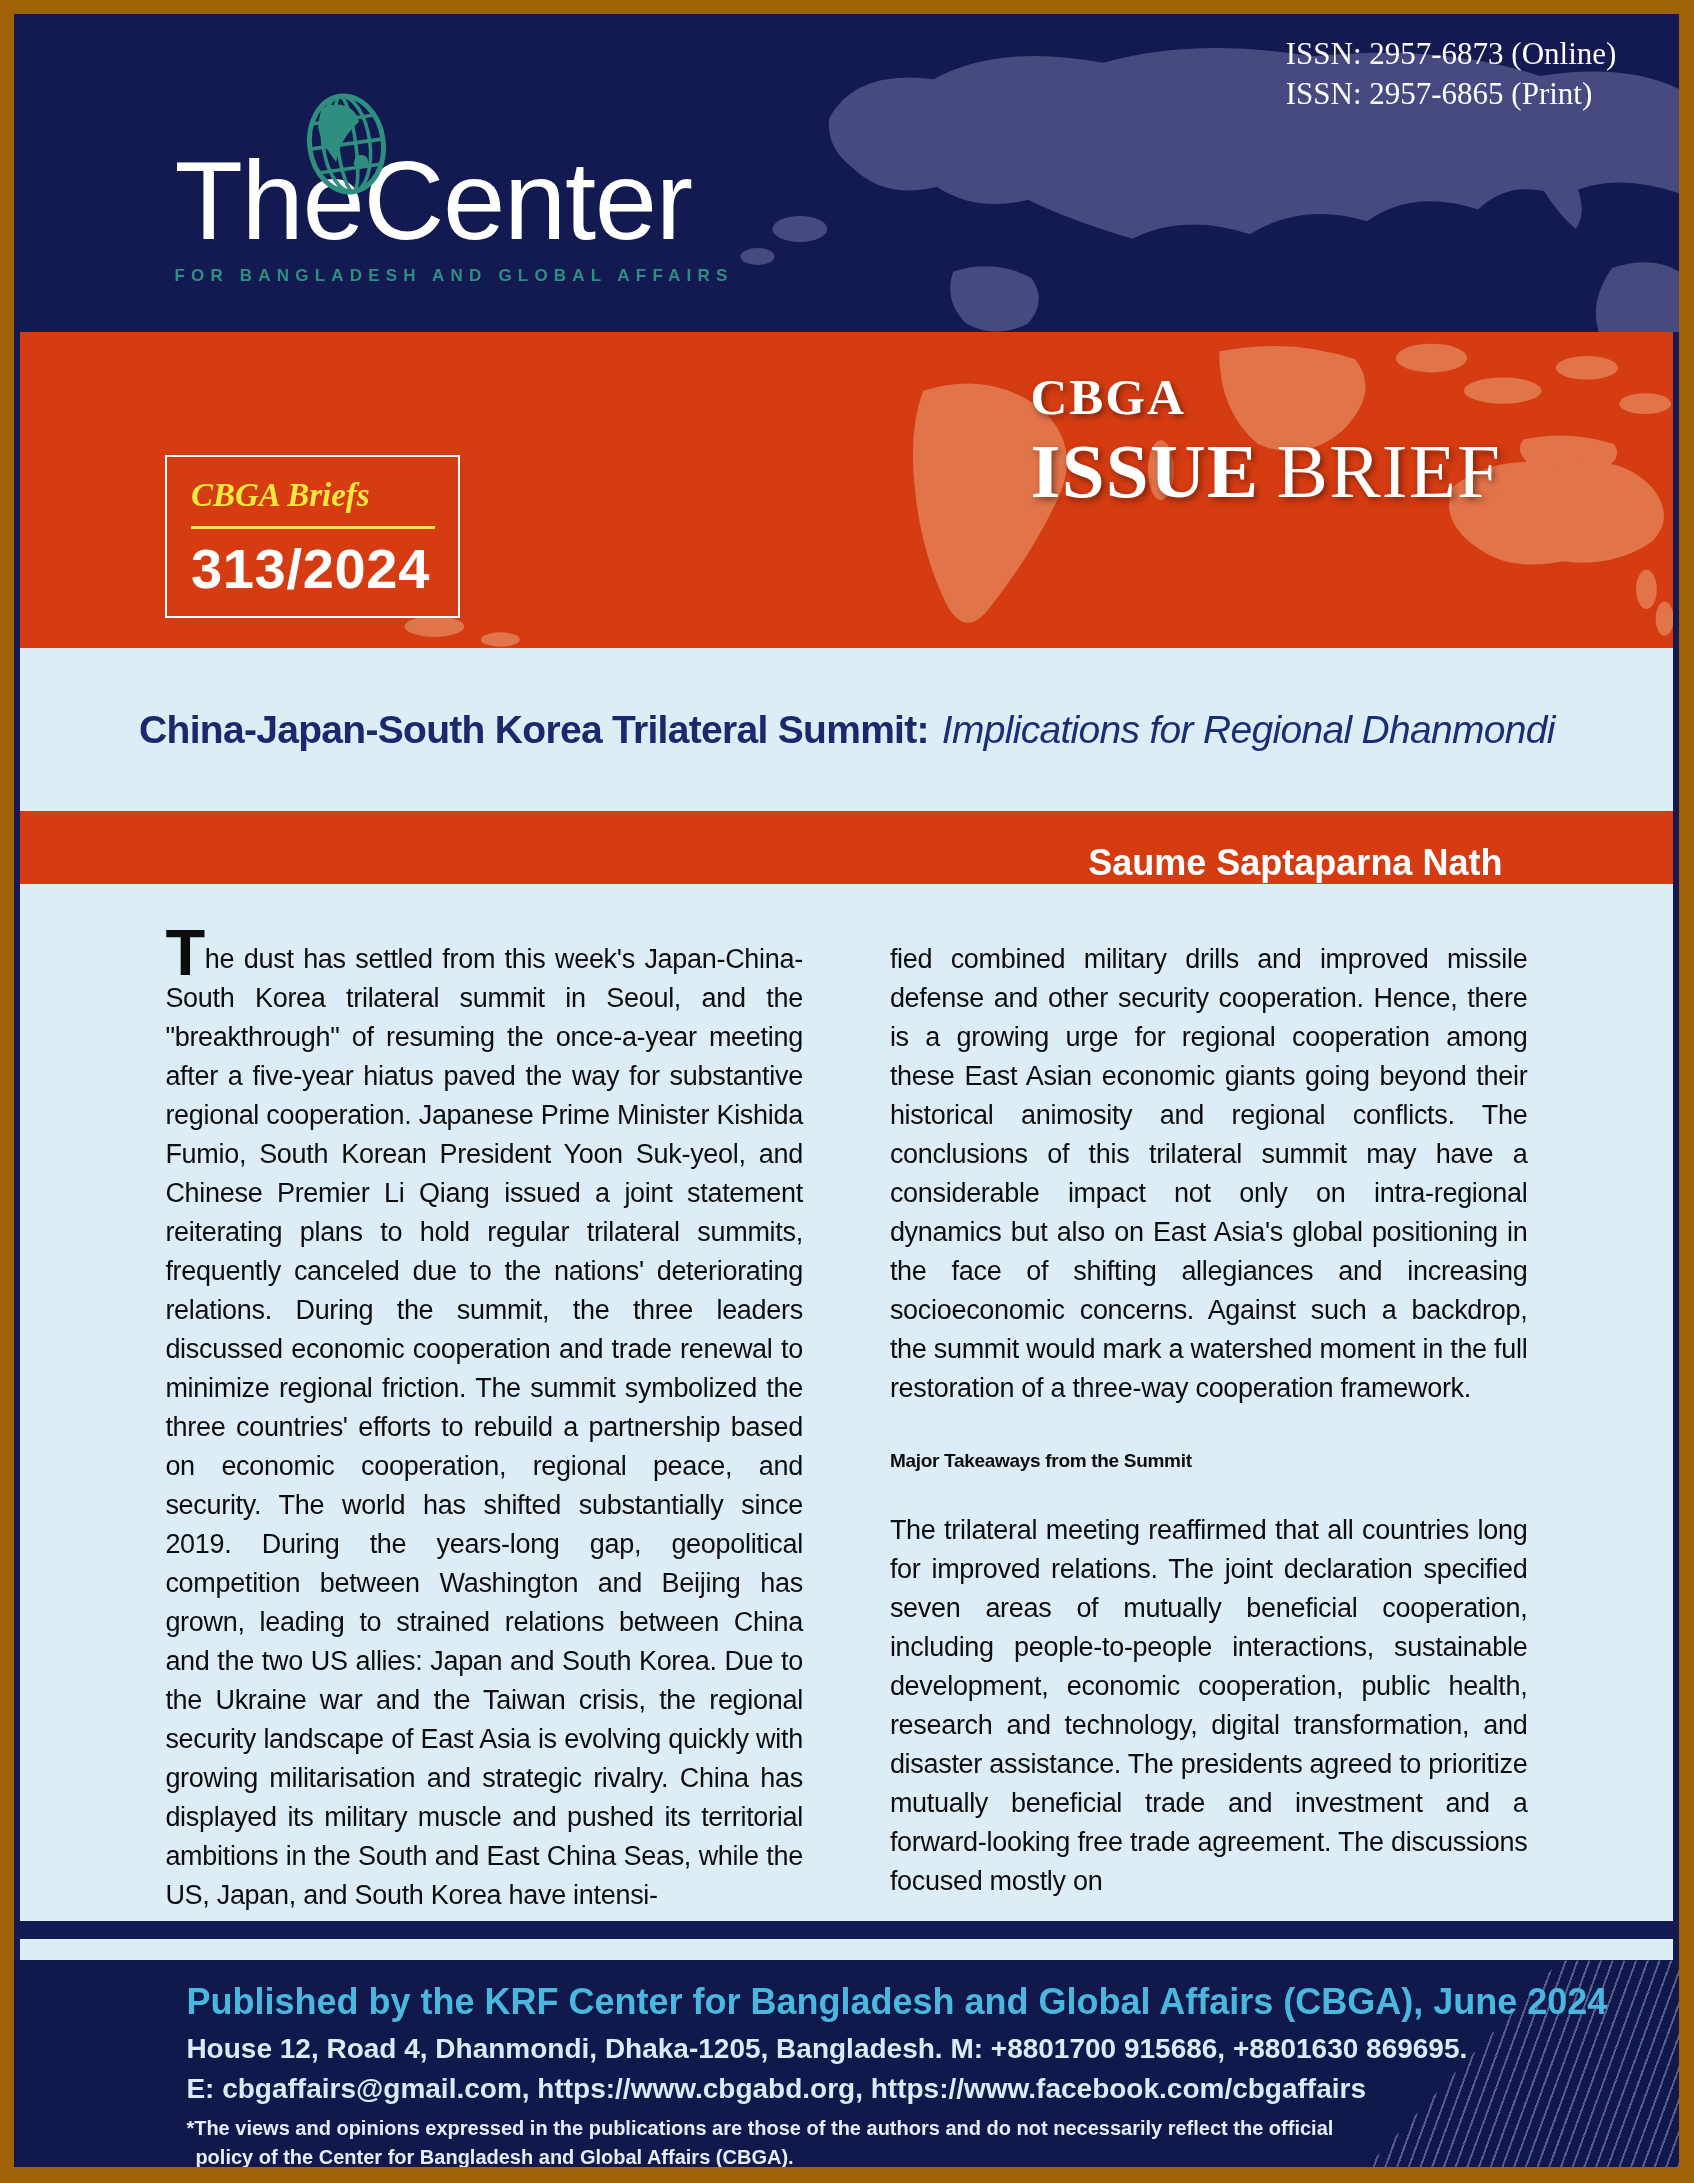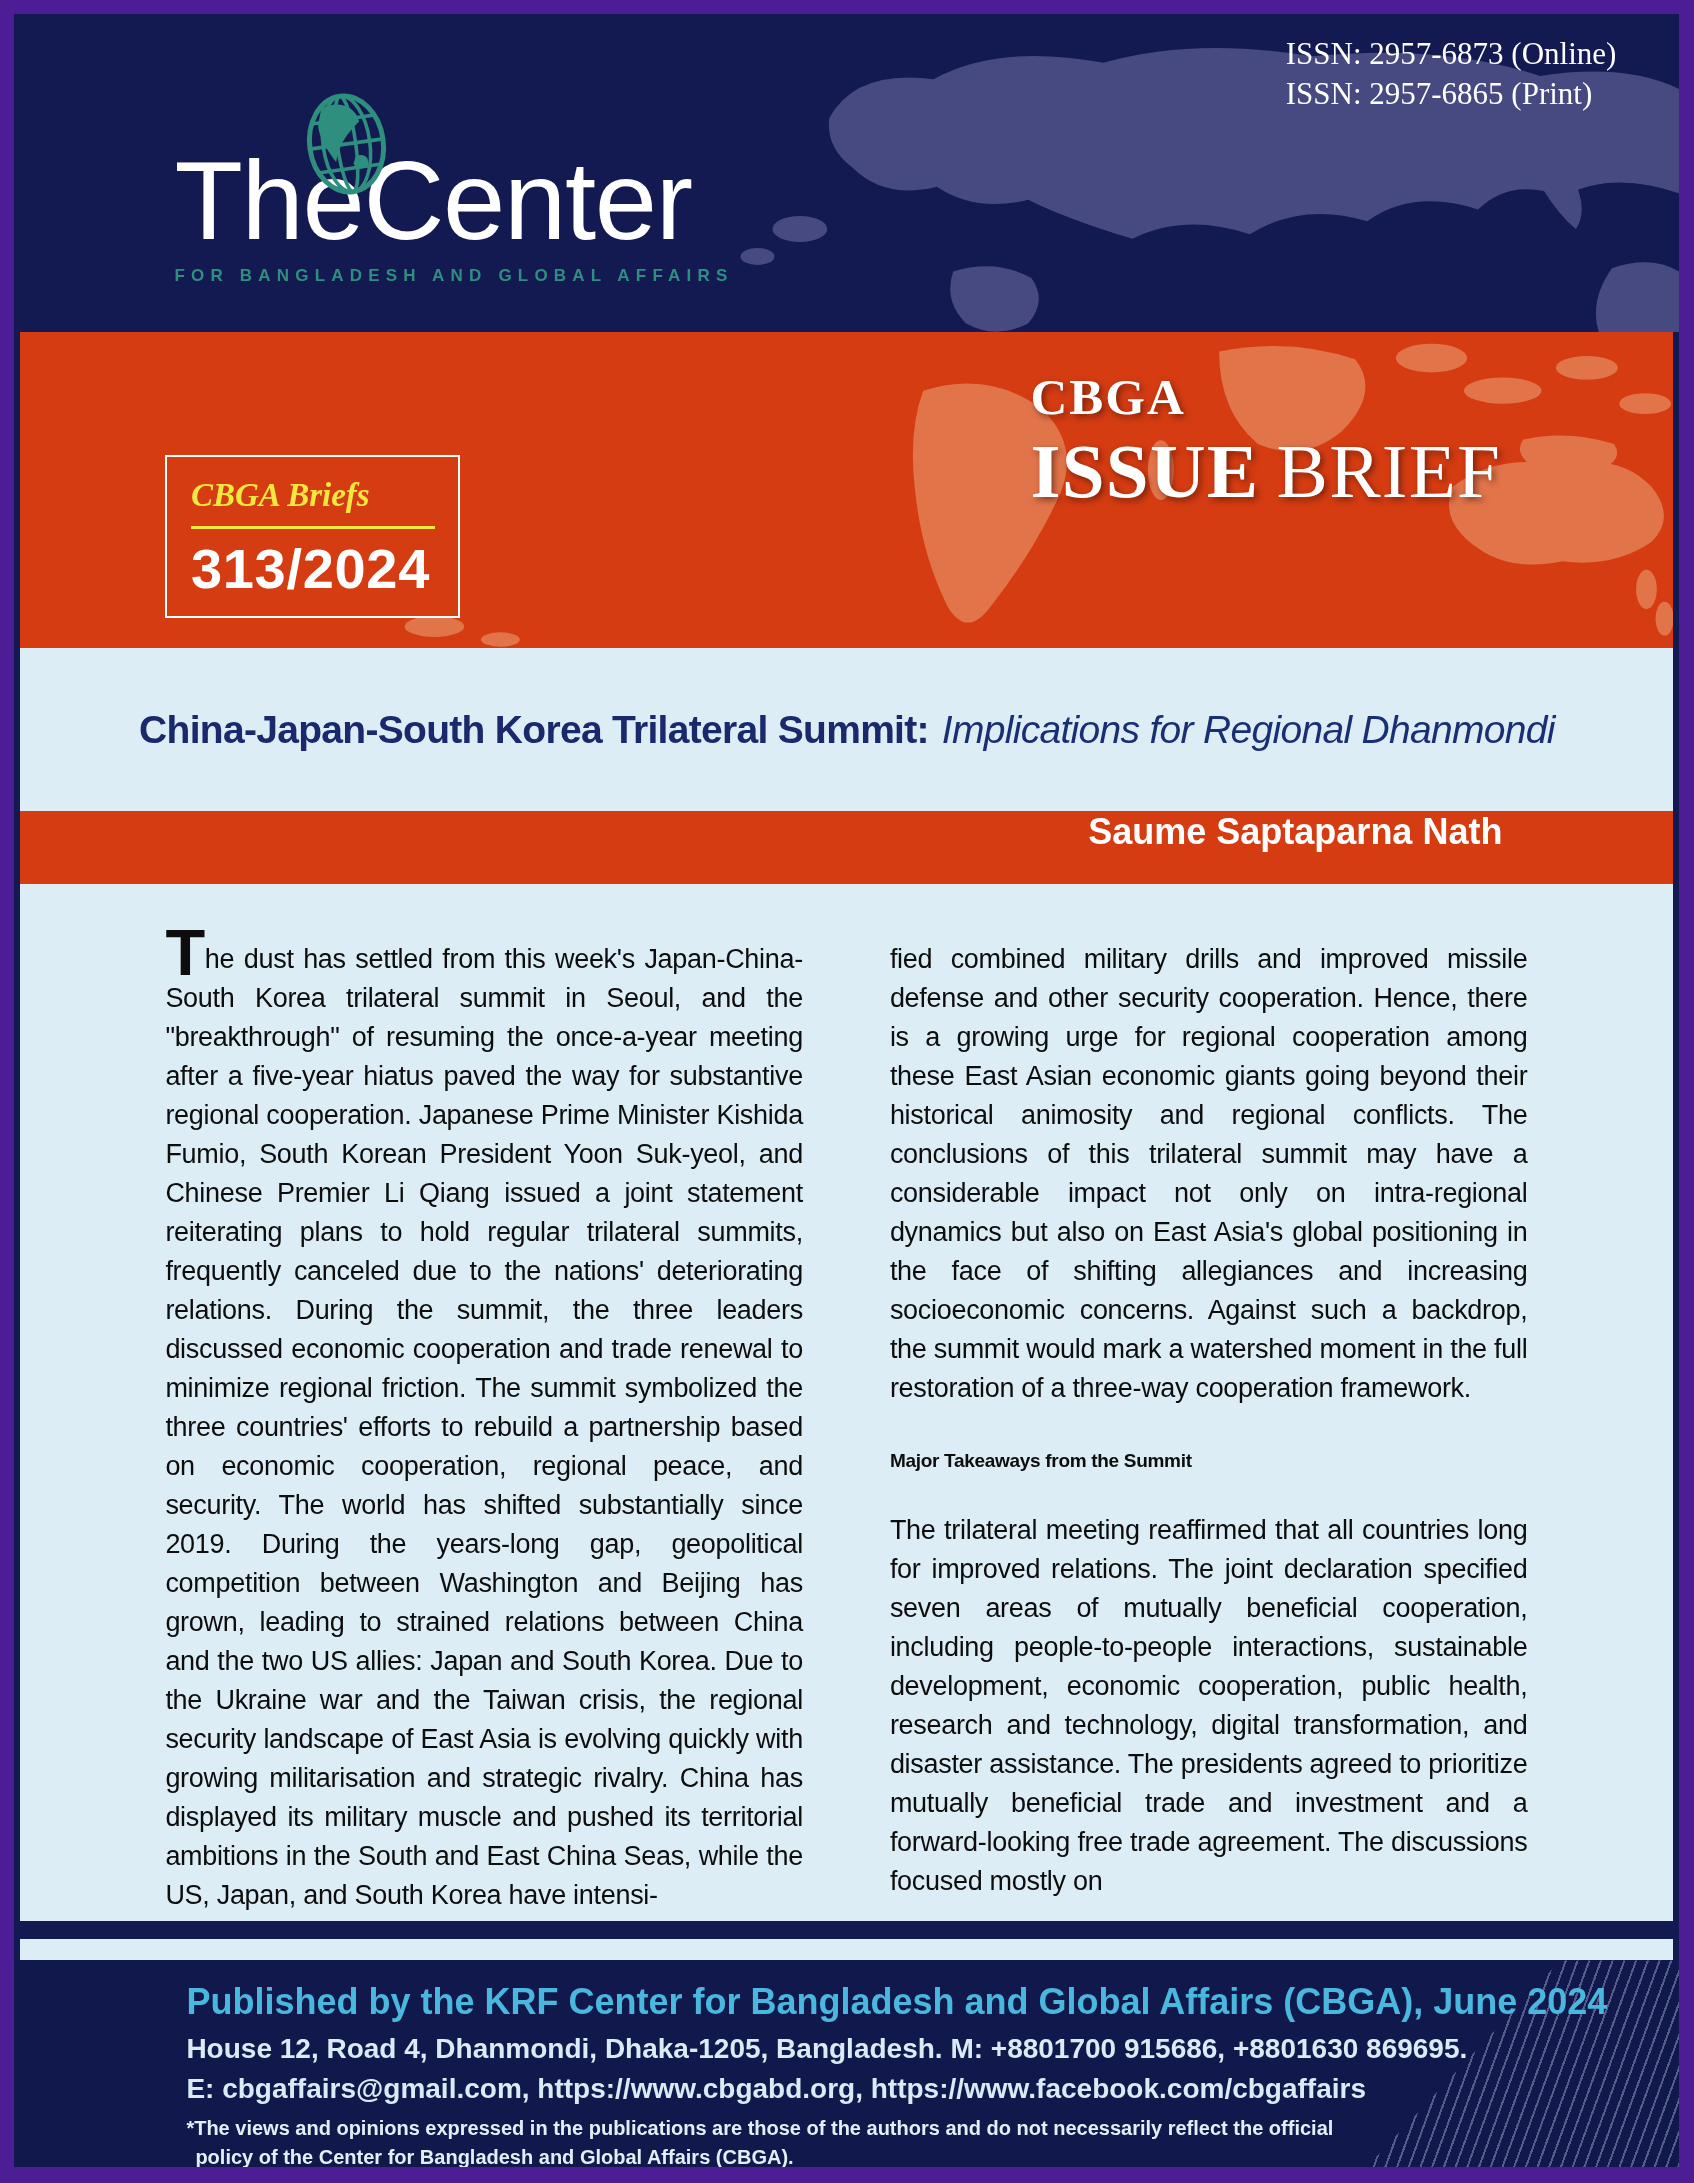--- a/index.html
+++ b/index.html
@@ -3,7 +3,7 @@
 <meta charset="utf-8">
 <style>
   html,body{margin:0;padding:0;background:#ffffff;}
-  .page{position:relative;width:1694px;height:2183px;background:#4c1d95;
+  .page{position:relative;width:1694px;height:2183px;background:#a16207;
         font-family:"Liberation Sans",sans-serif;overflow:hidden;}
   .inner{position:absolute;left:14.4px;top:14.4px;width:1665px;}
 

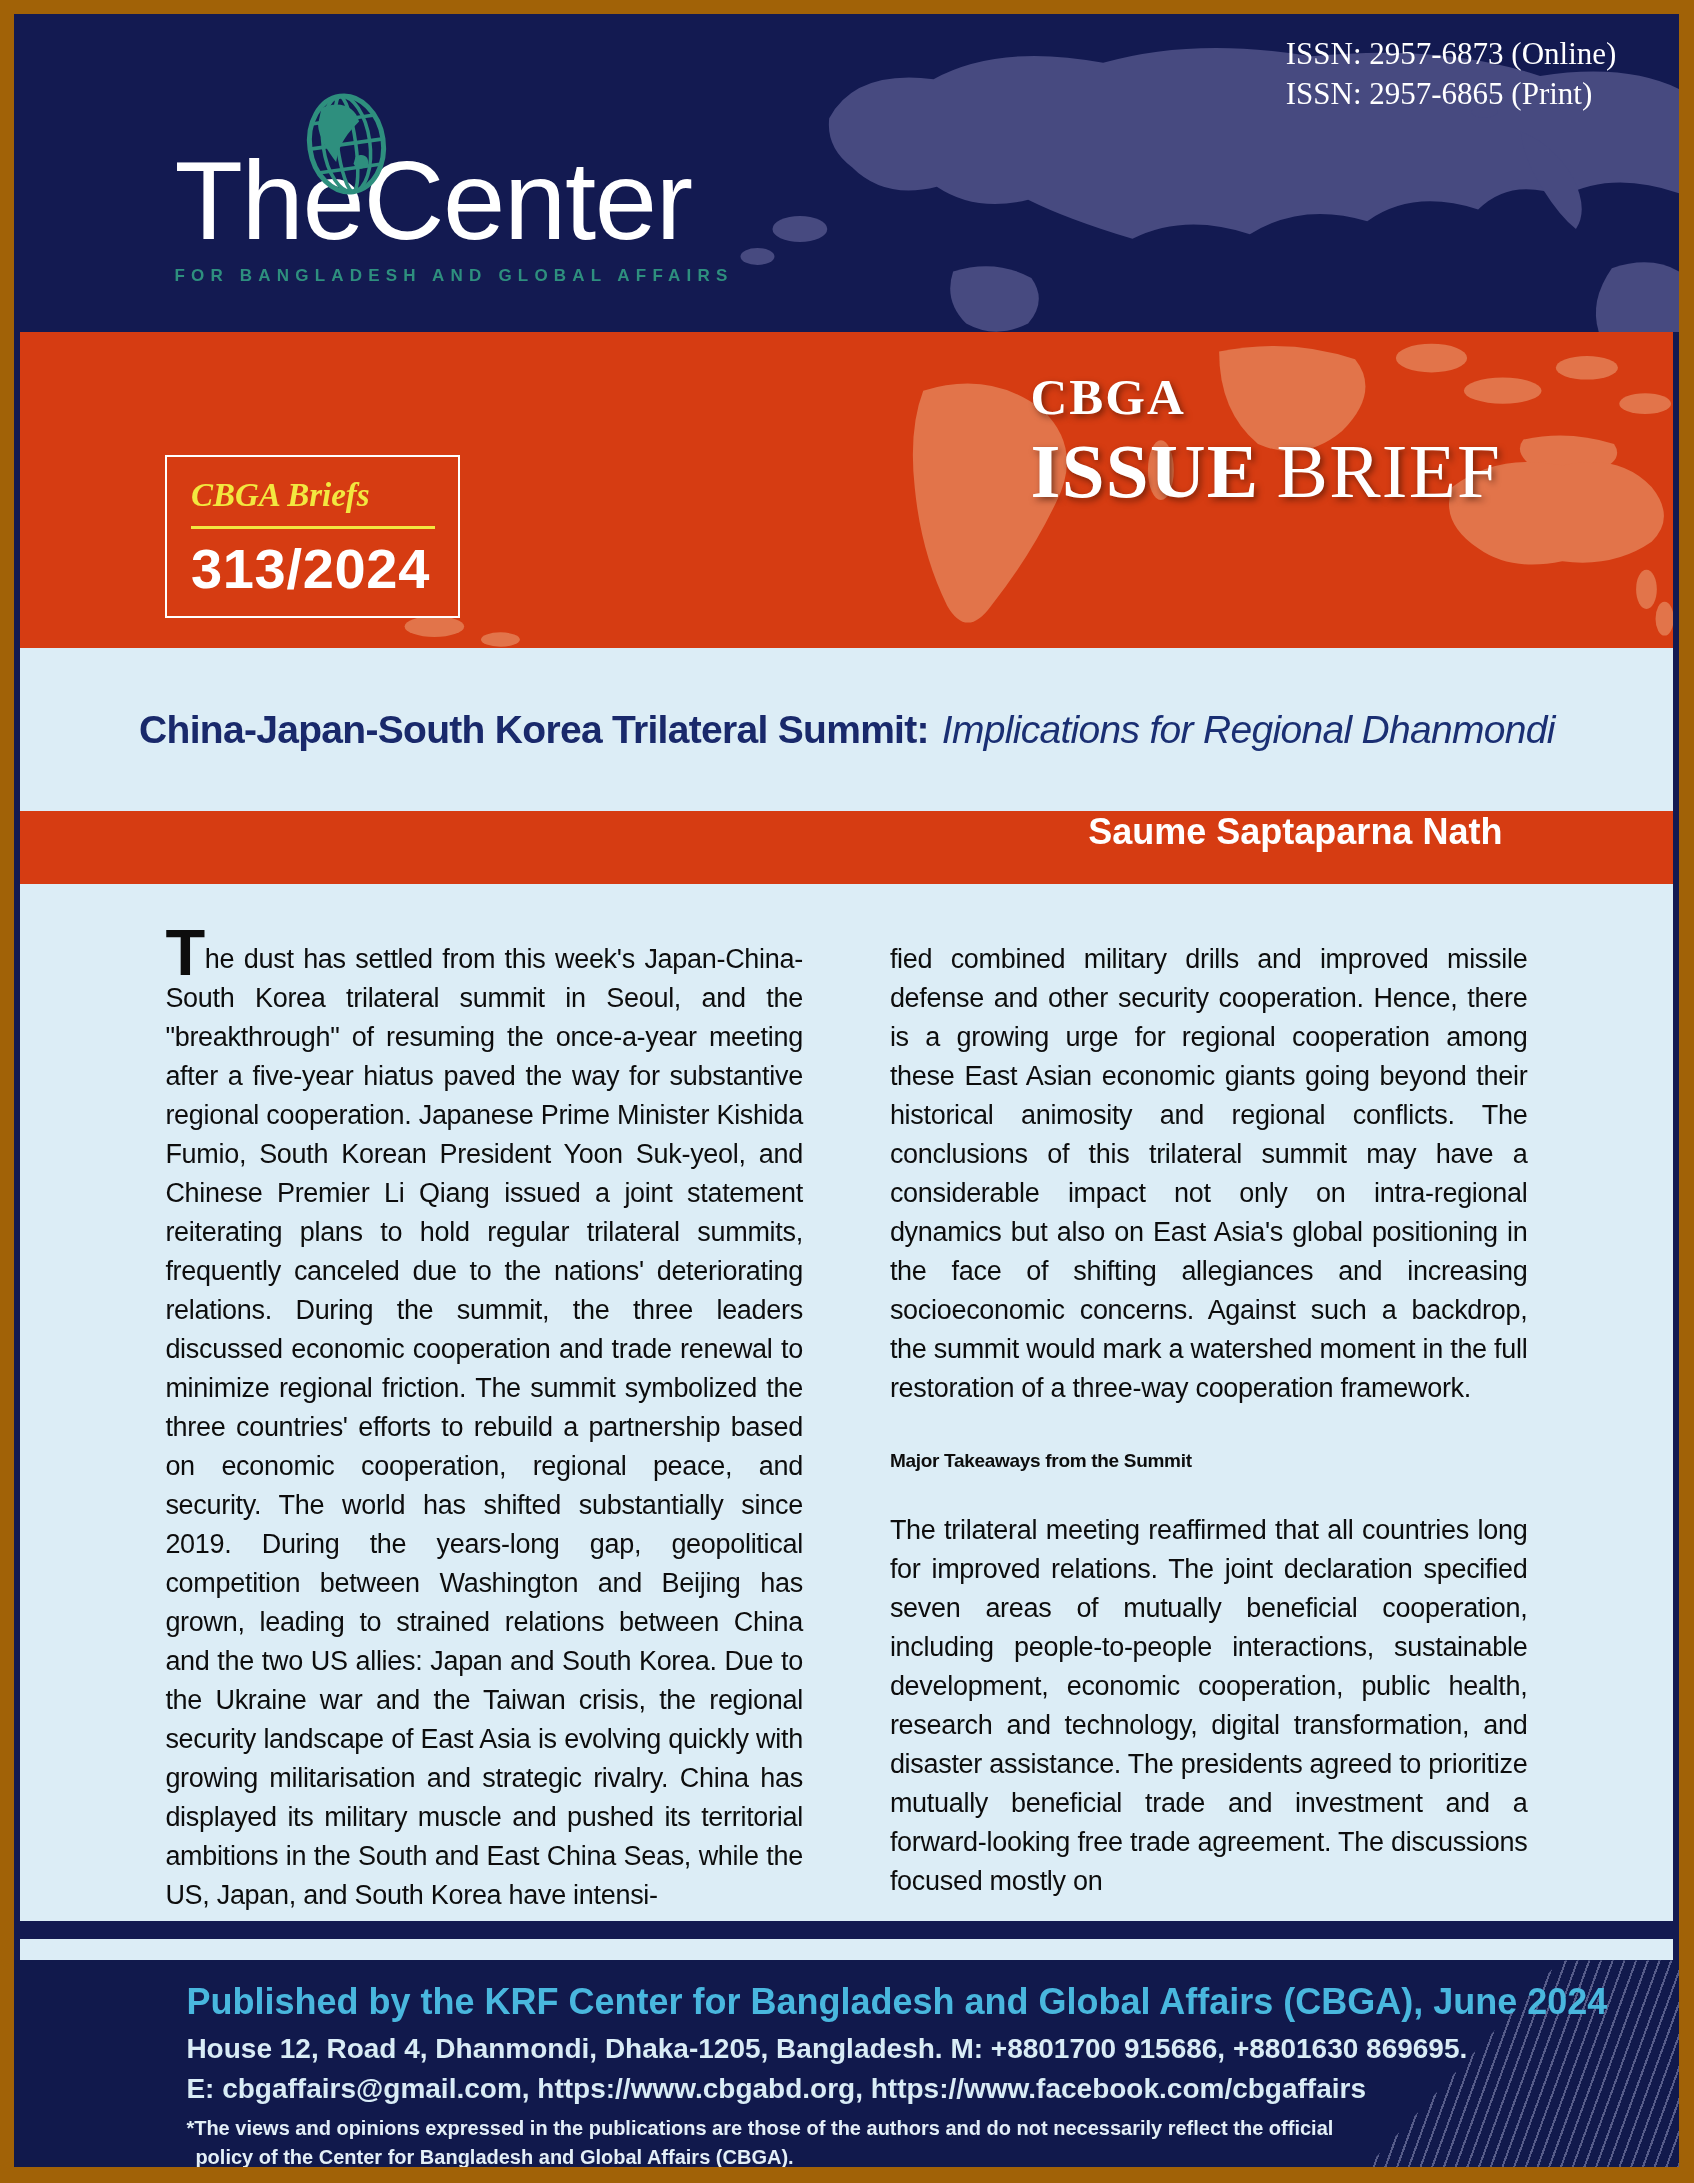--- a/index.html
+++ b/index.html
@@ -44,7 +44,7 @@
   .t-sub{font-style:italic;font-weight:400;color:#1a2f73;margin-left:13px;}
 
   
-  .author-band{height:73px;background:#d63c12;display:flex;align-items:flex-start;
+  .author-band{height:73px;background:#d63c12;display:flex;align-items:flex-end;
                justify-content:flex-end;padding-right:171px;box-sizing:border-box;}
   .author{color:#ffffff;font-weight:700;font-size:36px;}
 

